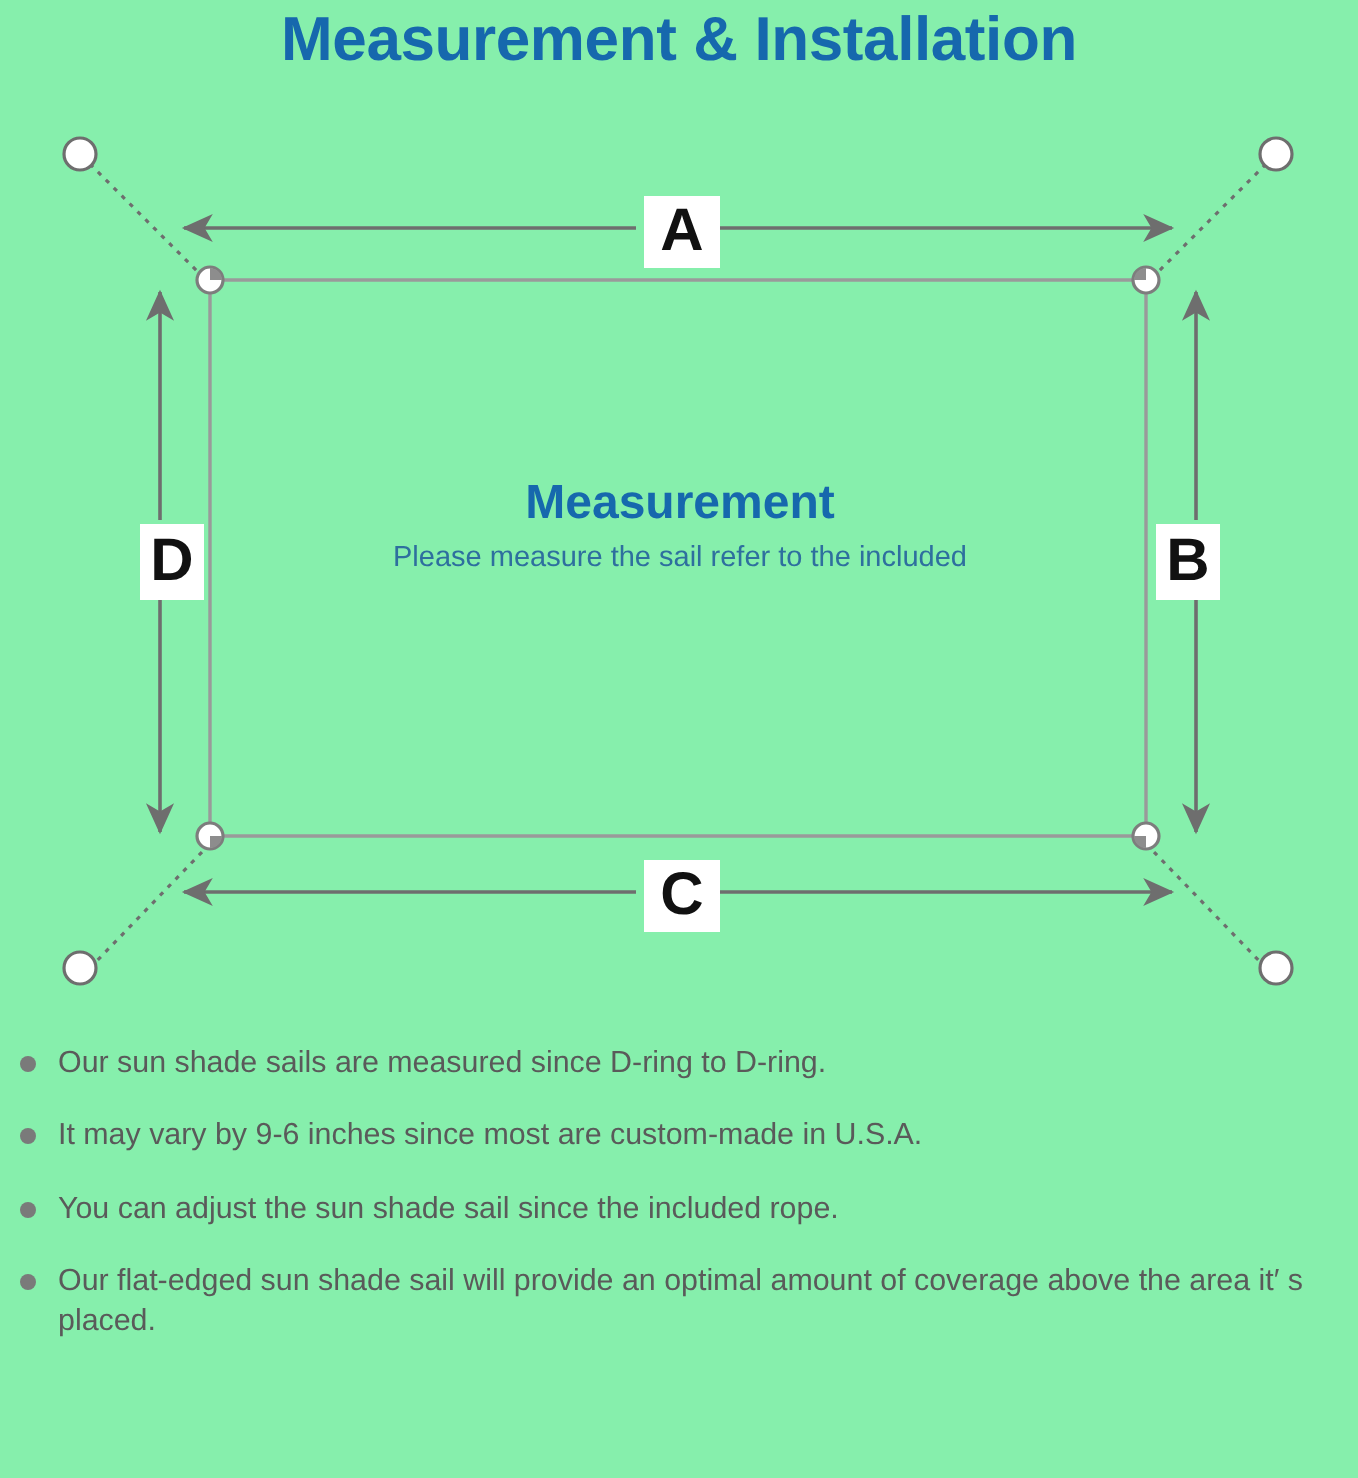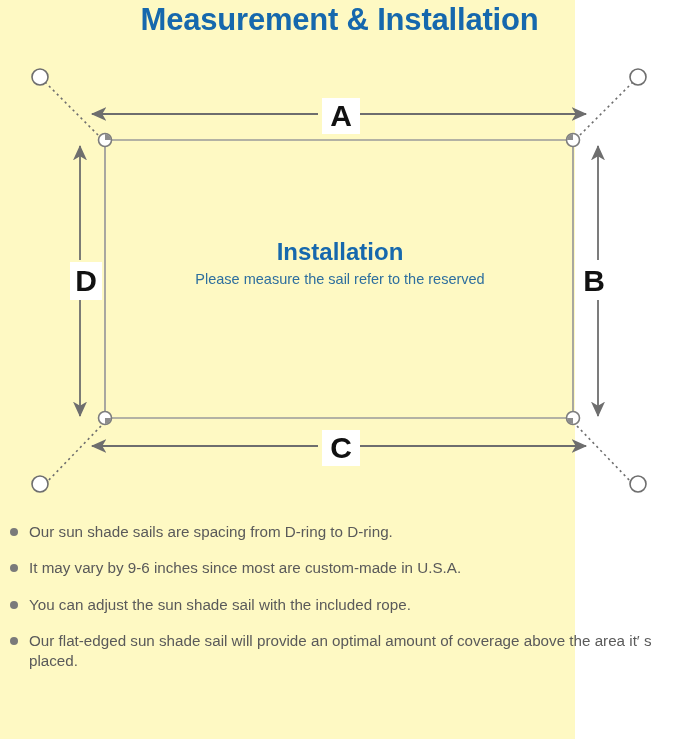--- a/index.html
+++ b/index.html
@@ -17,9 +17,9 @@
   }
   #page {
     position: relative;
-    width: 575px;
+    width: 679px;
     height: 739px;
-    background: #fef9c3;
+    background: #86efac;
   }
 
   

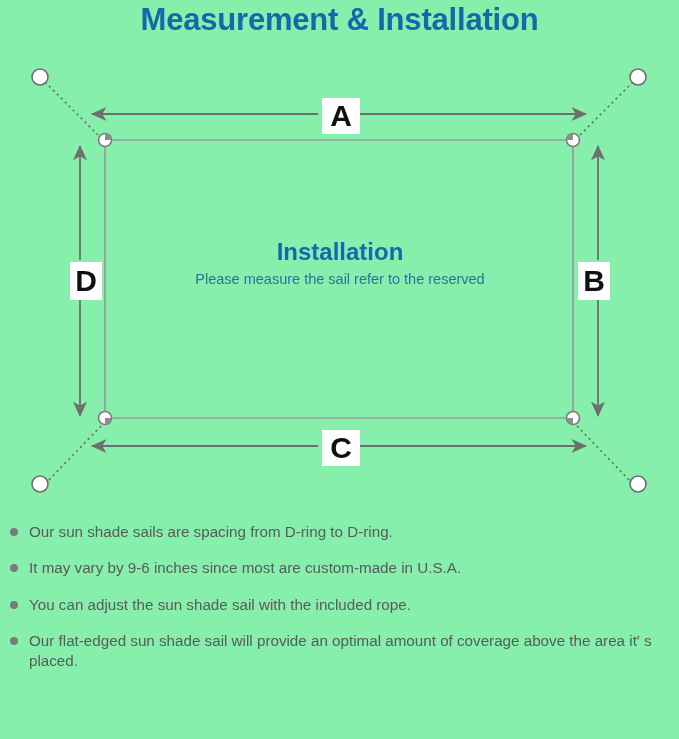--- a/index.html
+++ b/index.html
@@ -191,7 +191,7 @@
     <div class="dim-letter dim-d">D</div>
 
     <div class="sail-label">
-      <div class="main">Installation</div>
+      <div class="main">Measurement</div>
       <div class="sub">Please measure the sail refer to the reserved</div>
     </div>
   </div>

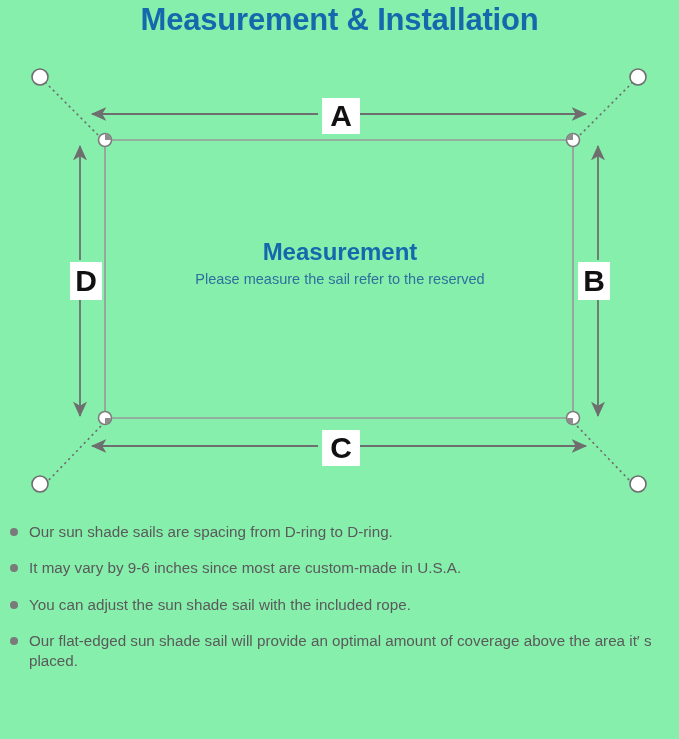--- a/index.html
+++ b/index.html
@@ -192,7 +192,7 @@
 
     <div class="sail-label">
       <div class="main">Measurement</div>
-      <div class="sub">Please measure the sail refer to the reserved</div>
+      <div class="sub">Please measure the sail refer to the included</div>
     </div>
   </div>
 

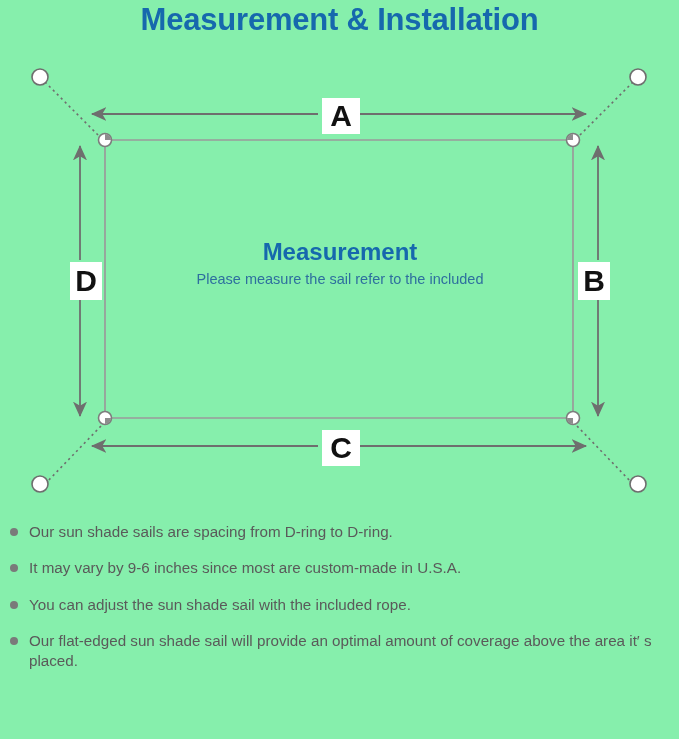--- a/index.html
+++ b/index.html
@@ -199,7 +199,7 @@
   <div class="notes">
     <div class="note">
       <span class="bullet"></span>
-      <span>Our sun shade sails are spacing from D-ring to D-ring.</span>
+      <span>Our sun shade sails are measured since D-ring to D-ring.</span>
     </div>
     <div class="note">
       <span class="bullet"></span>

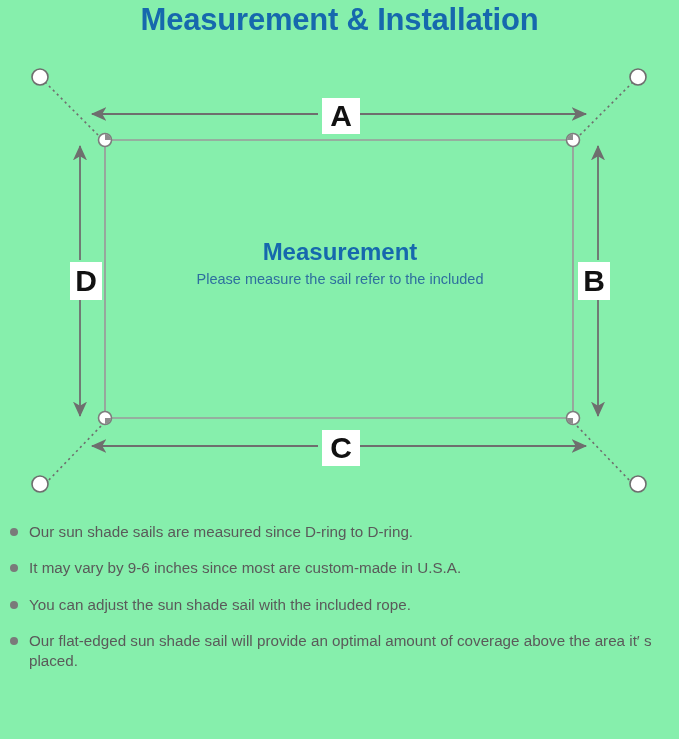--- a/index.html
+++ b/index.html
@@ -207,7 +207,7 @@
     </div>
     <div class="note">
       <span class="bullet"></span>
-      <span>You can adjust the sun shade sail with the included rope.</span>
+      <span>You can adjust the sun shade sail since the included rope.</span>
     </div>
     <div class="note">
       <span class="bullet"></span>

